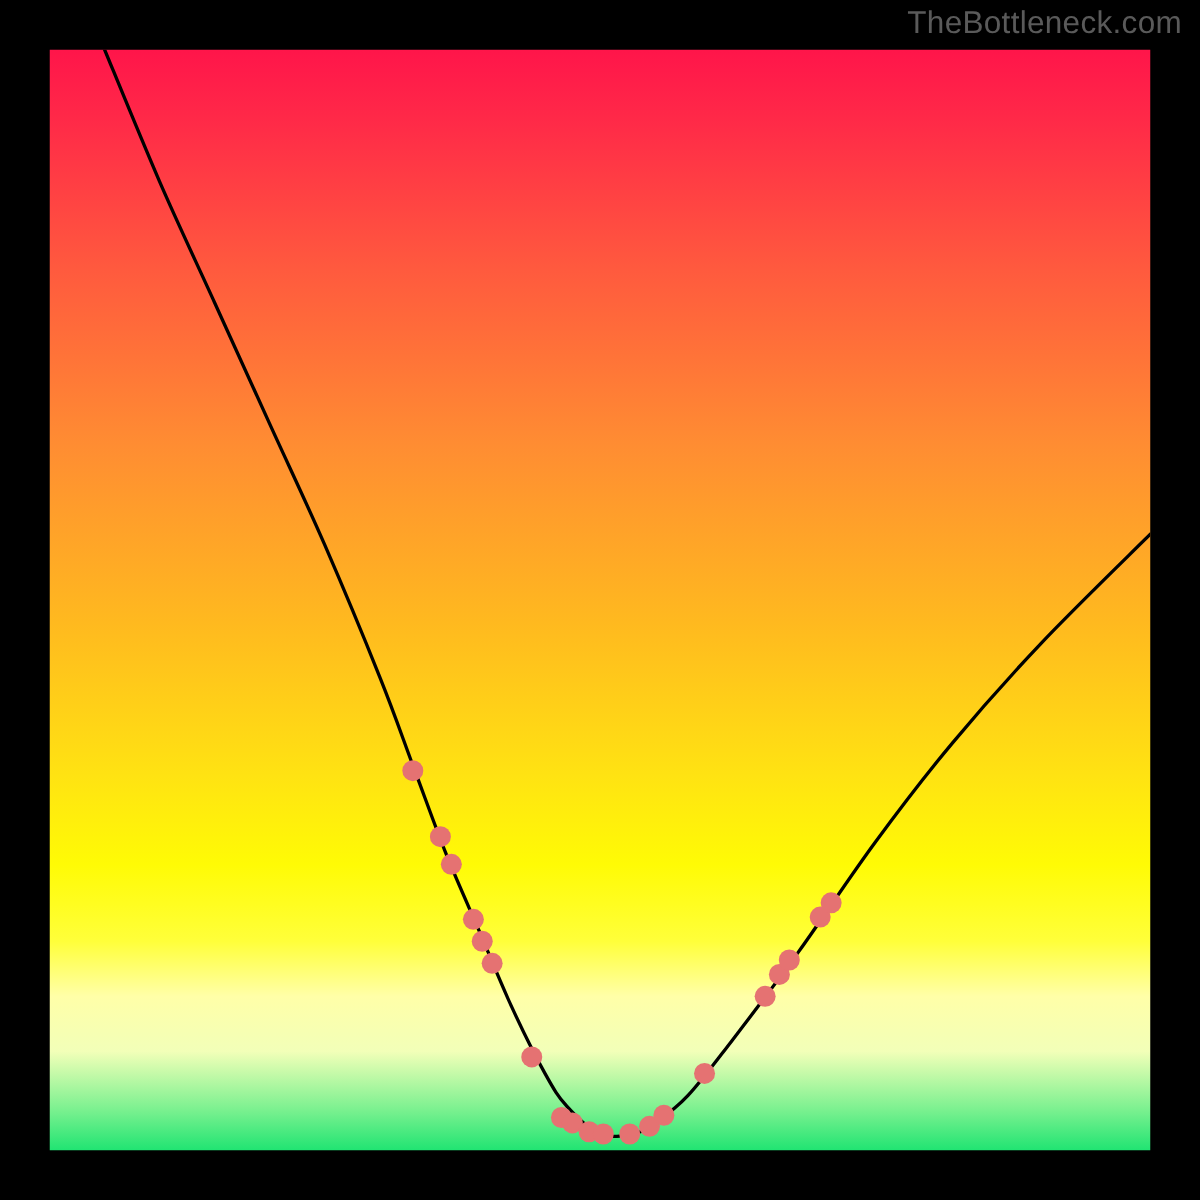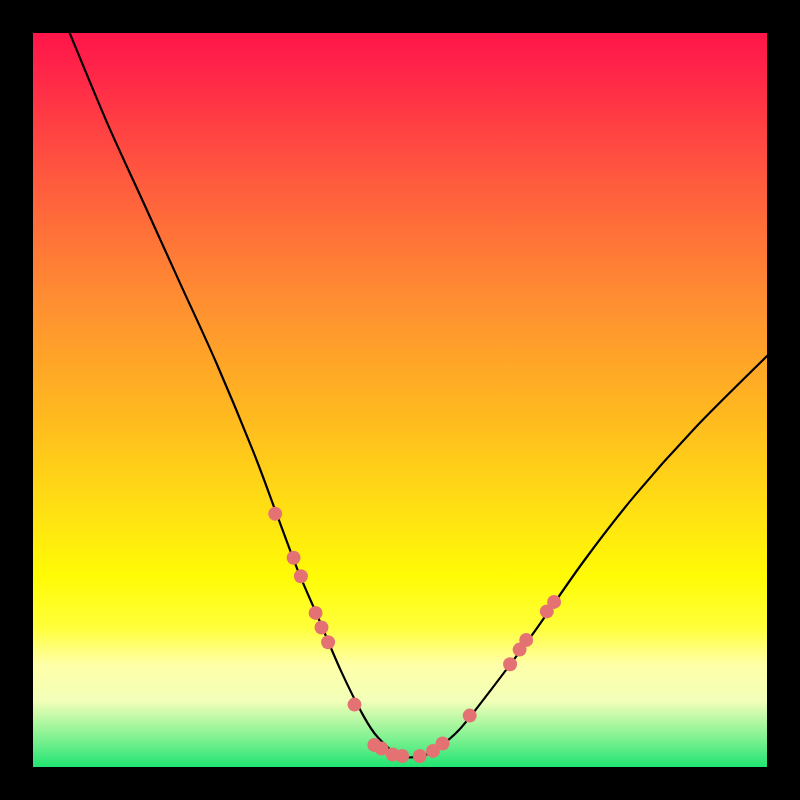--- a/index.html
+++ b/index.html
@@ -65,6 +65,7 @@
 <body>
 
 <div class="frame">
+  <div class="watermark">TheBottleneck.com</div>
   <div class="plot">
     <div class="gradient-bg"></div>
     <svg class="curve" viewBox="0 0 734 734" preserveAspectRatio="none">

